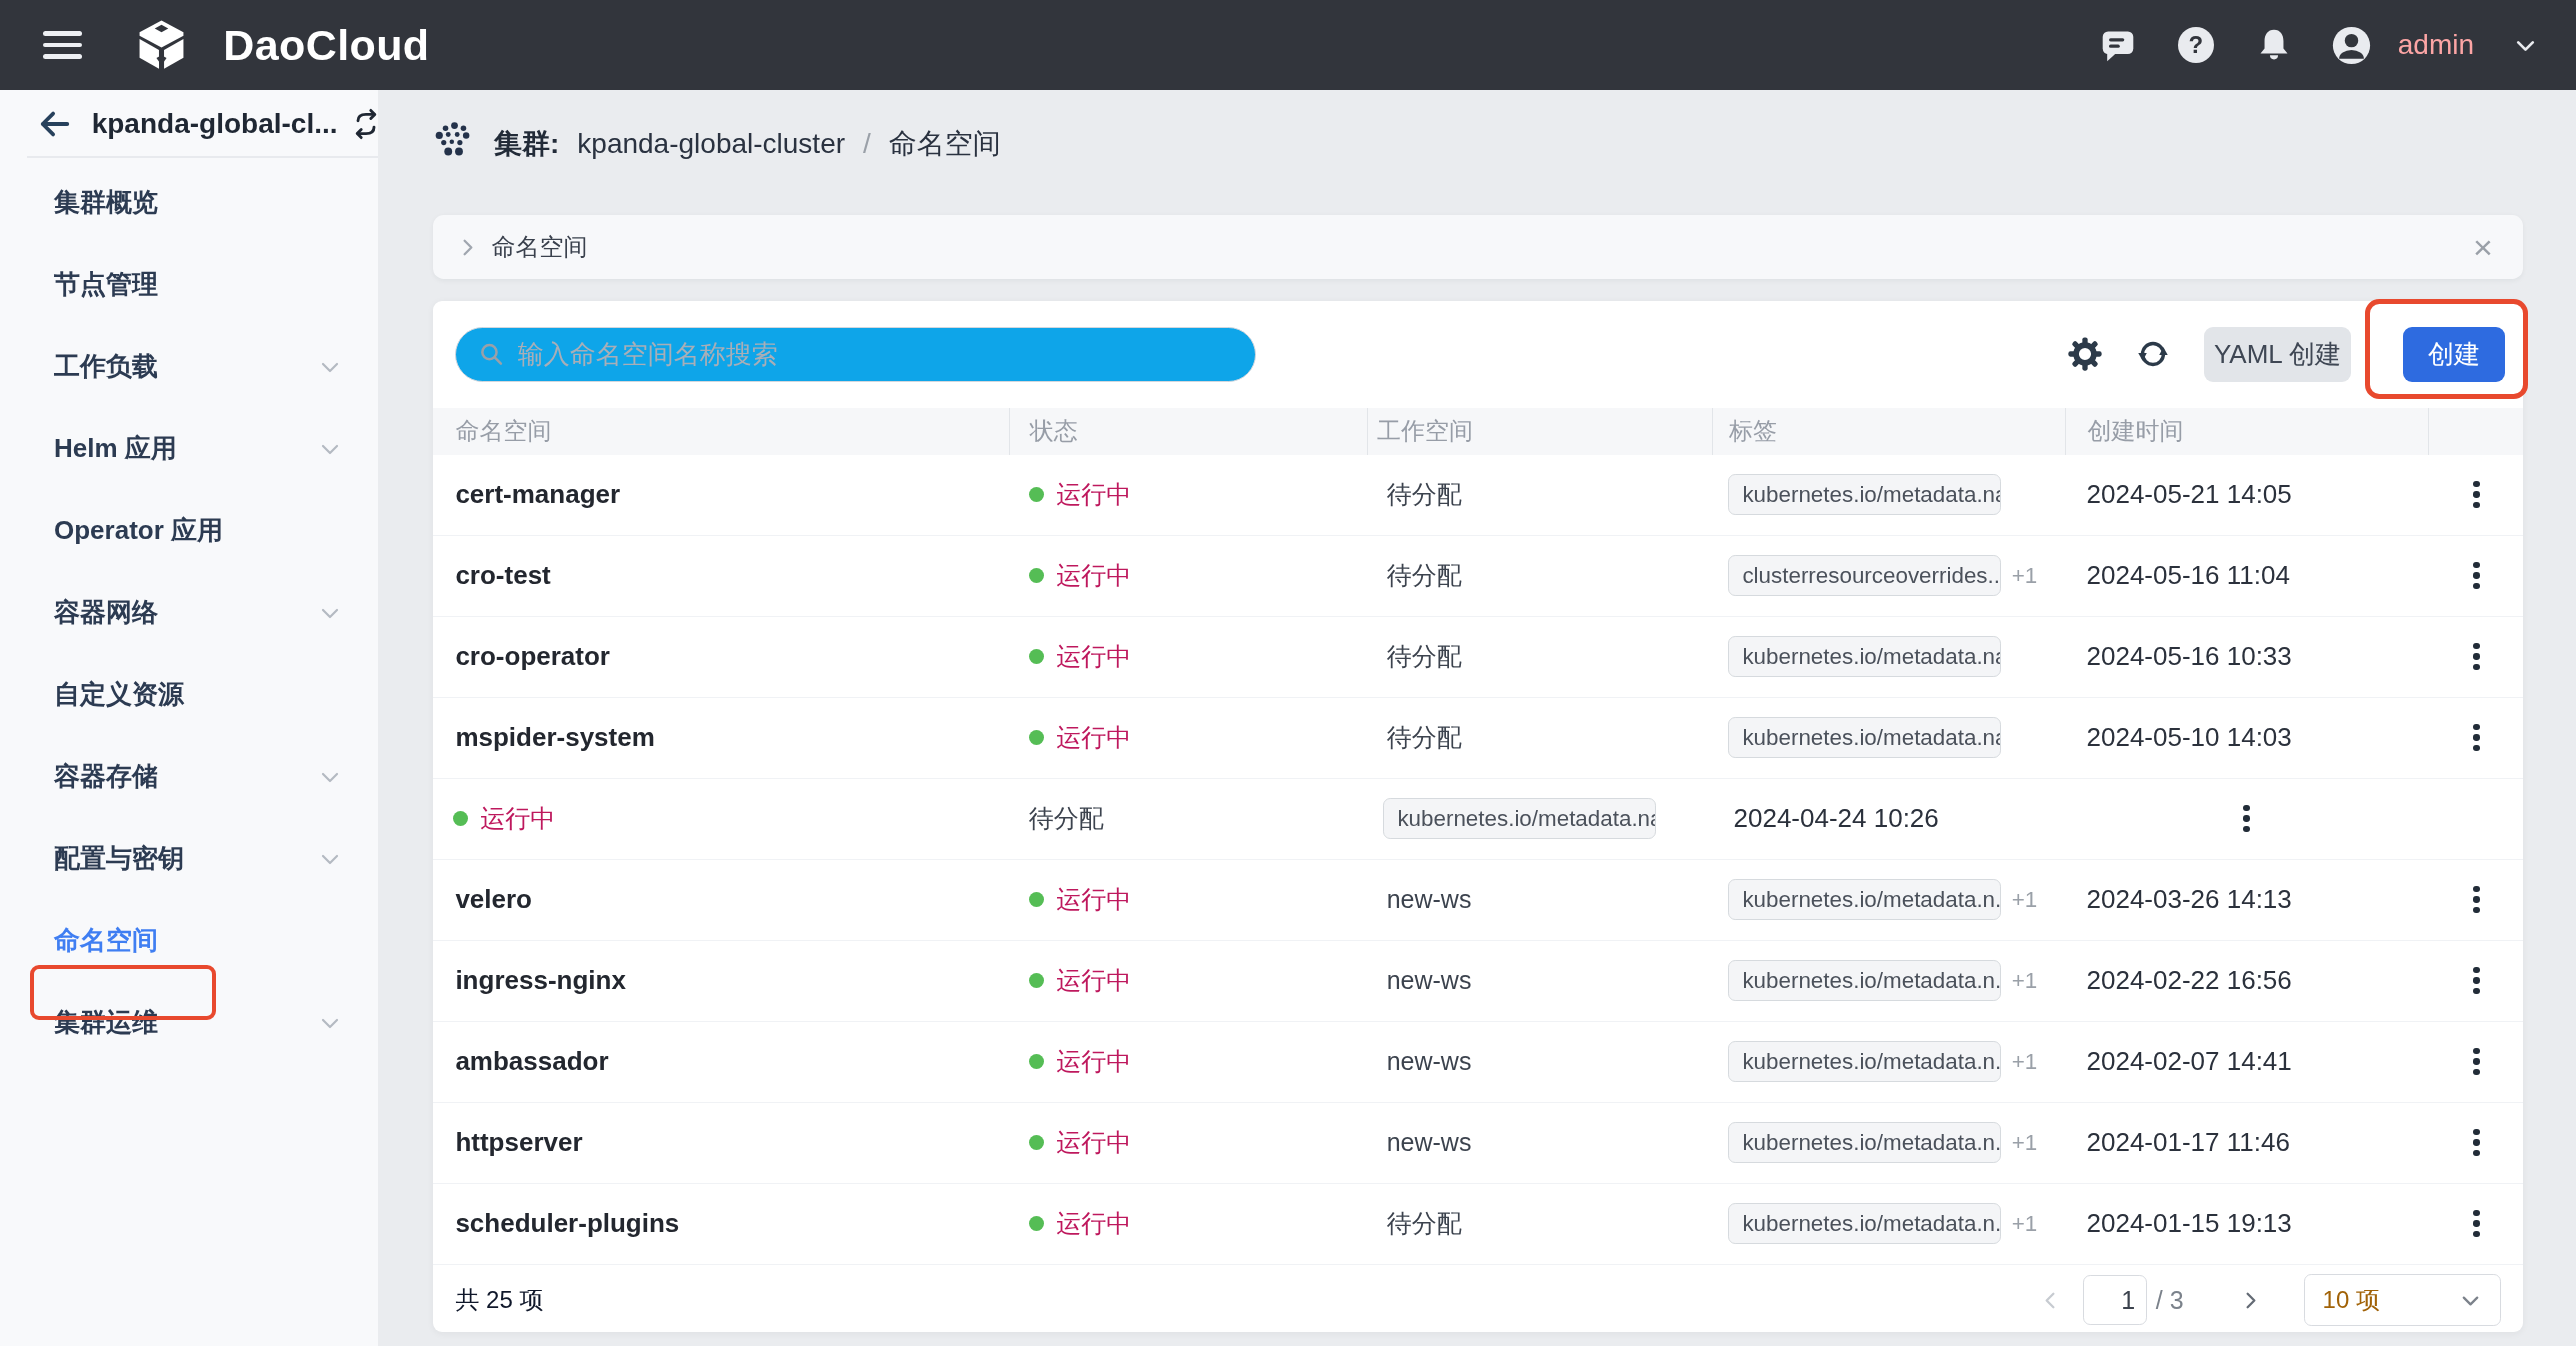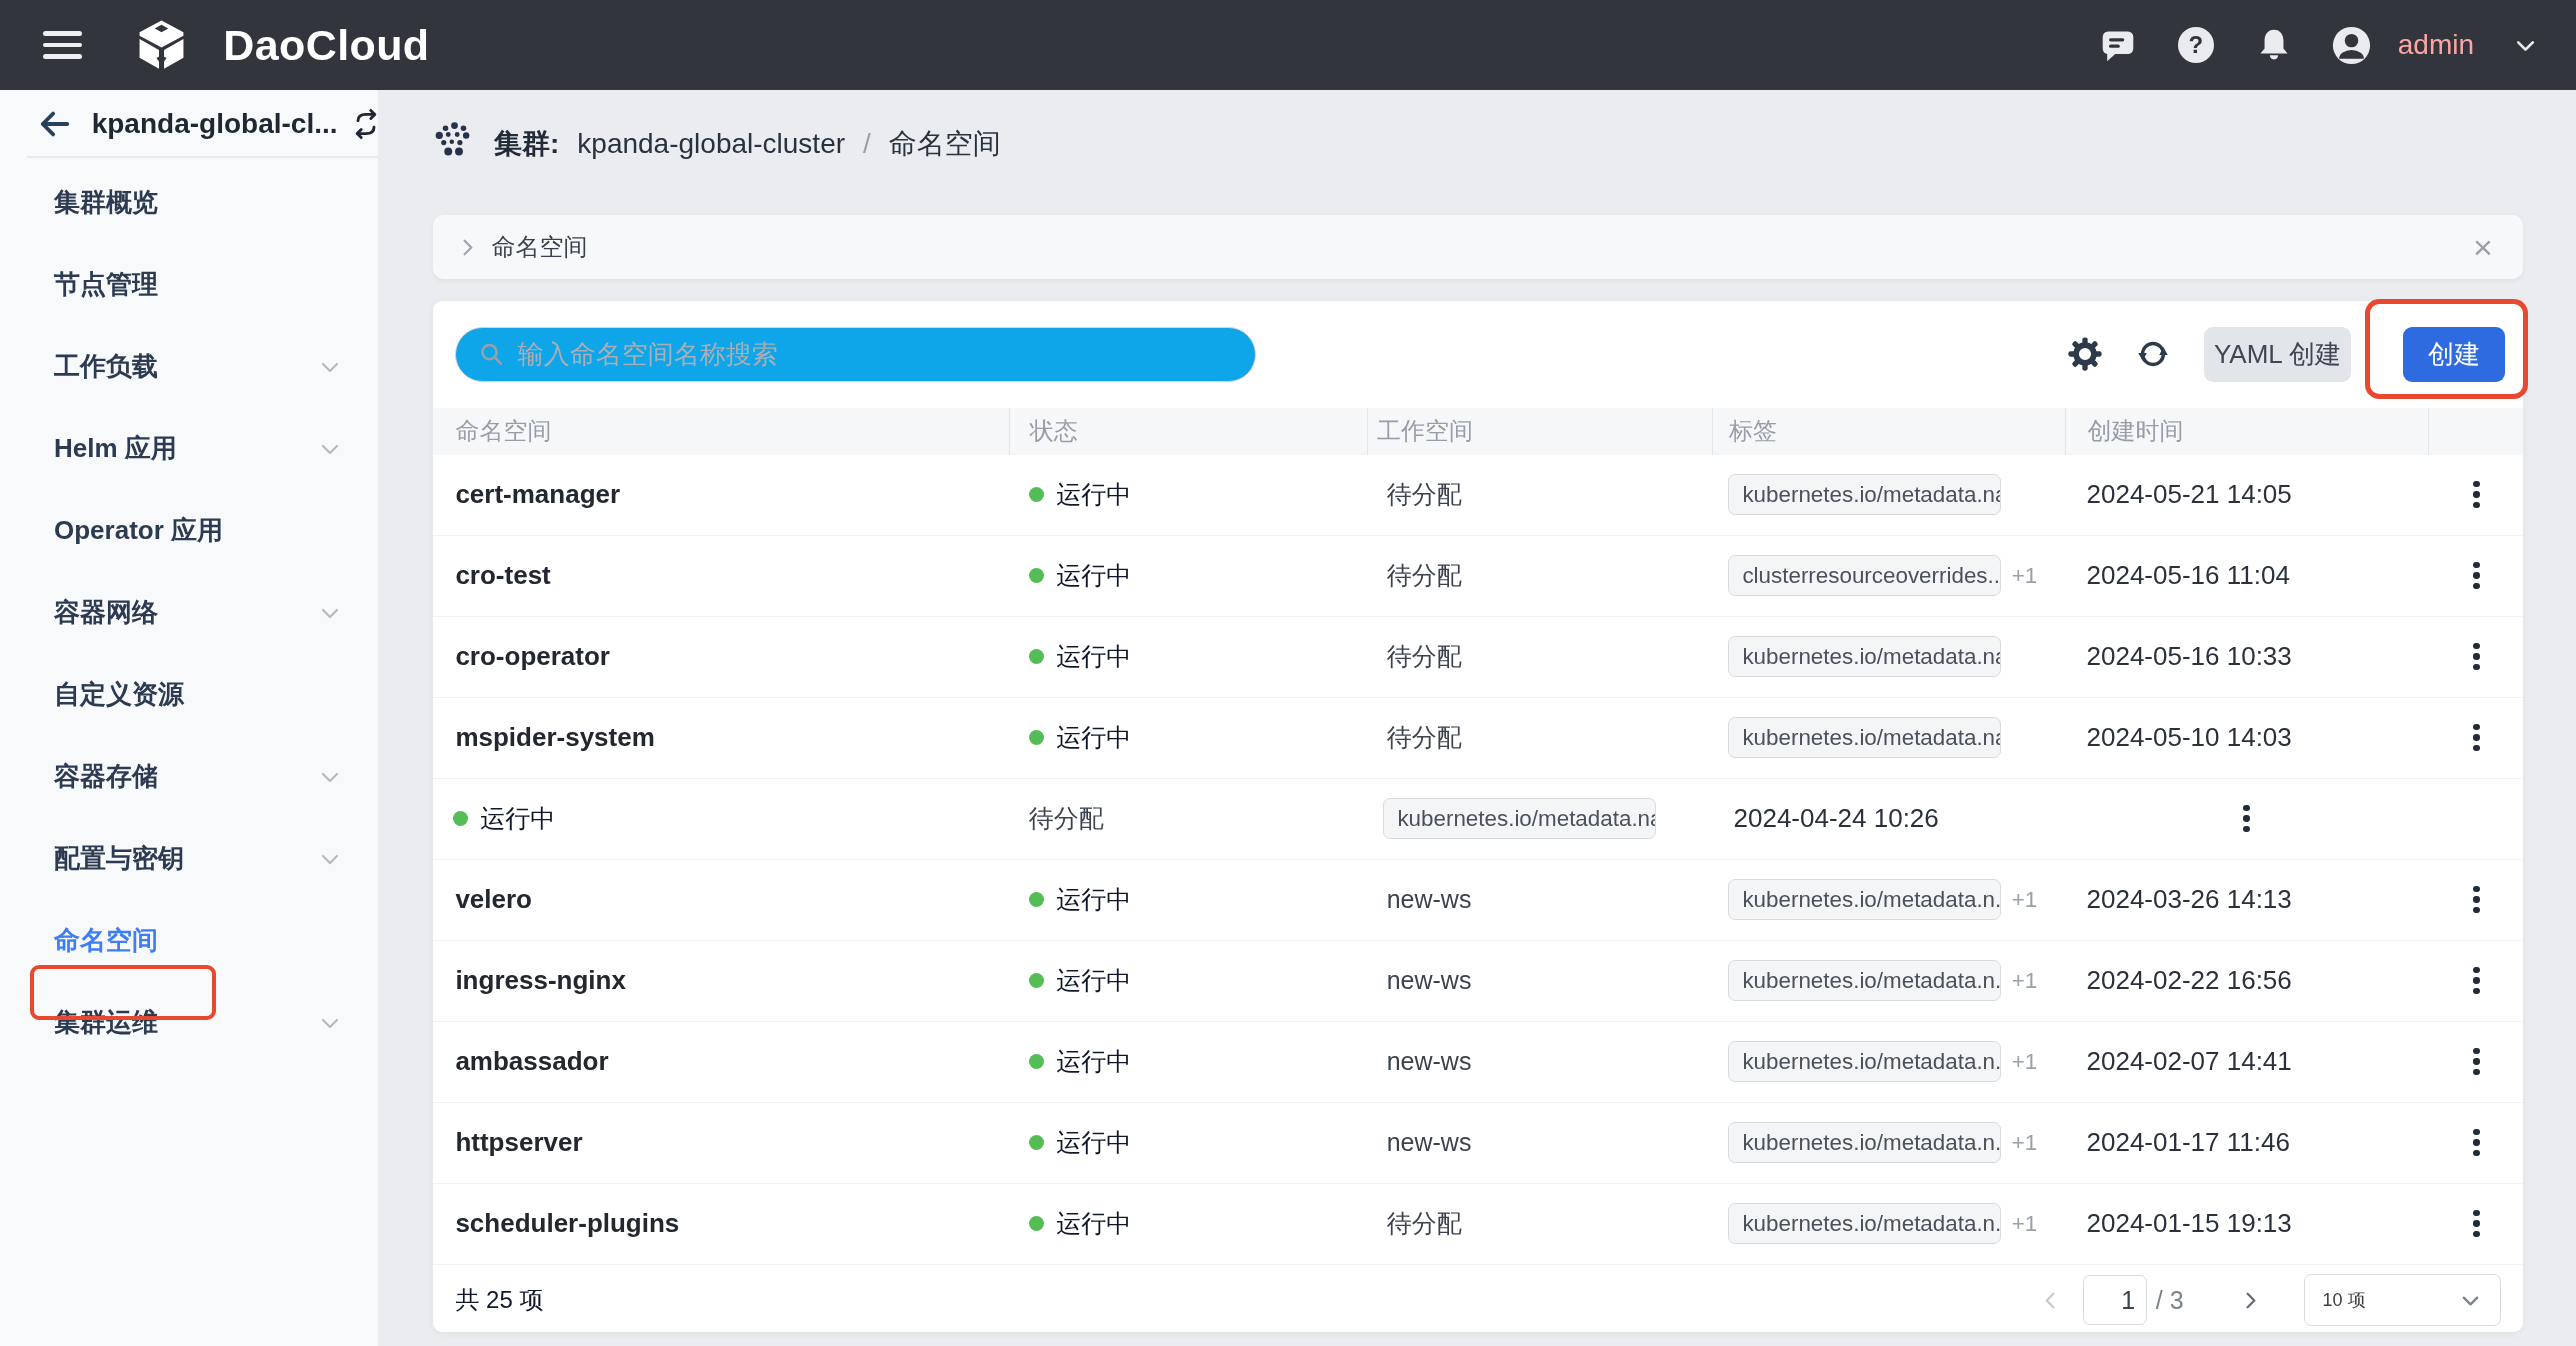--- a/index.html
+++ b/index.html
@@ -79,7 +79,7 @@
   .ns-name { font-size:26px; font-weight:700; color:#23272f; cursor:pointer; }
   .td-status { padding-left:19.7px; gap:12.5px; }
   .dot { width:15px; height:15px; border-radius:50%; background:#55bd55; flex:0 0 15px; }
-  .status-text { font-size:25px; color:#0f172a;font-family:Liberation Mono, monospace; }
+  .status-text { font-size:25px; color:#be185d;font-family:Liberation Mono, monospace; }
   .td-ws { padding-left:19.7px; }
   .ws-text { font-size:25px; color:#3c434e; }
   .td-tags { padding-left:16px; }

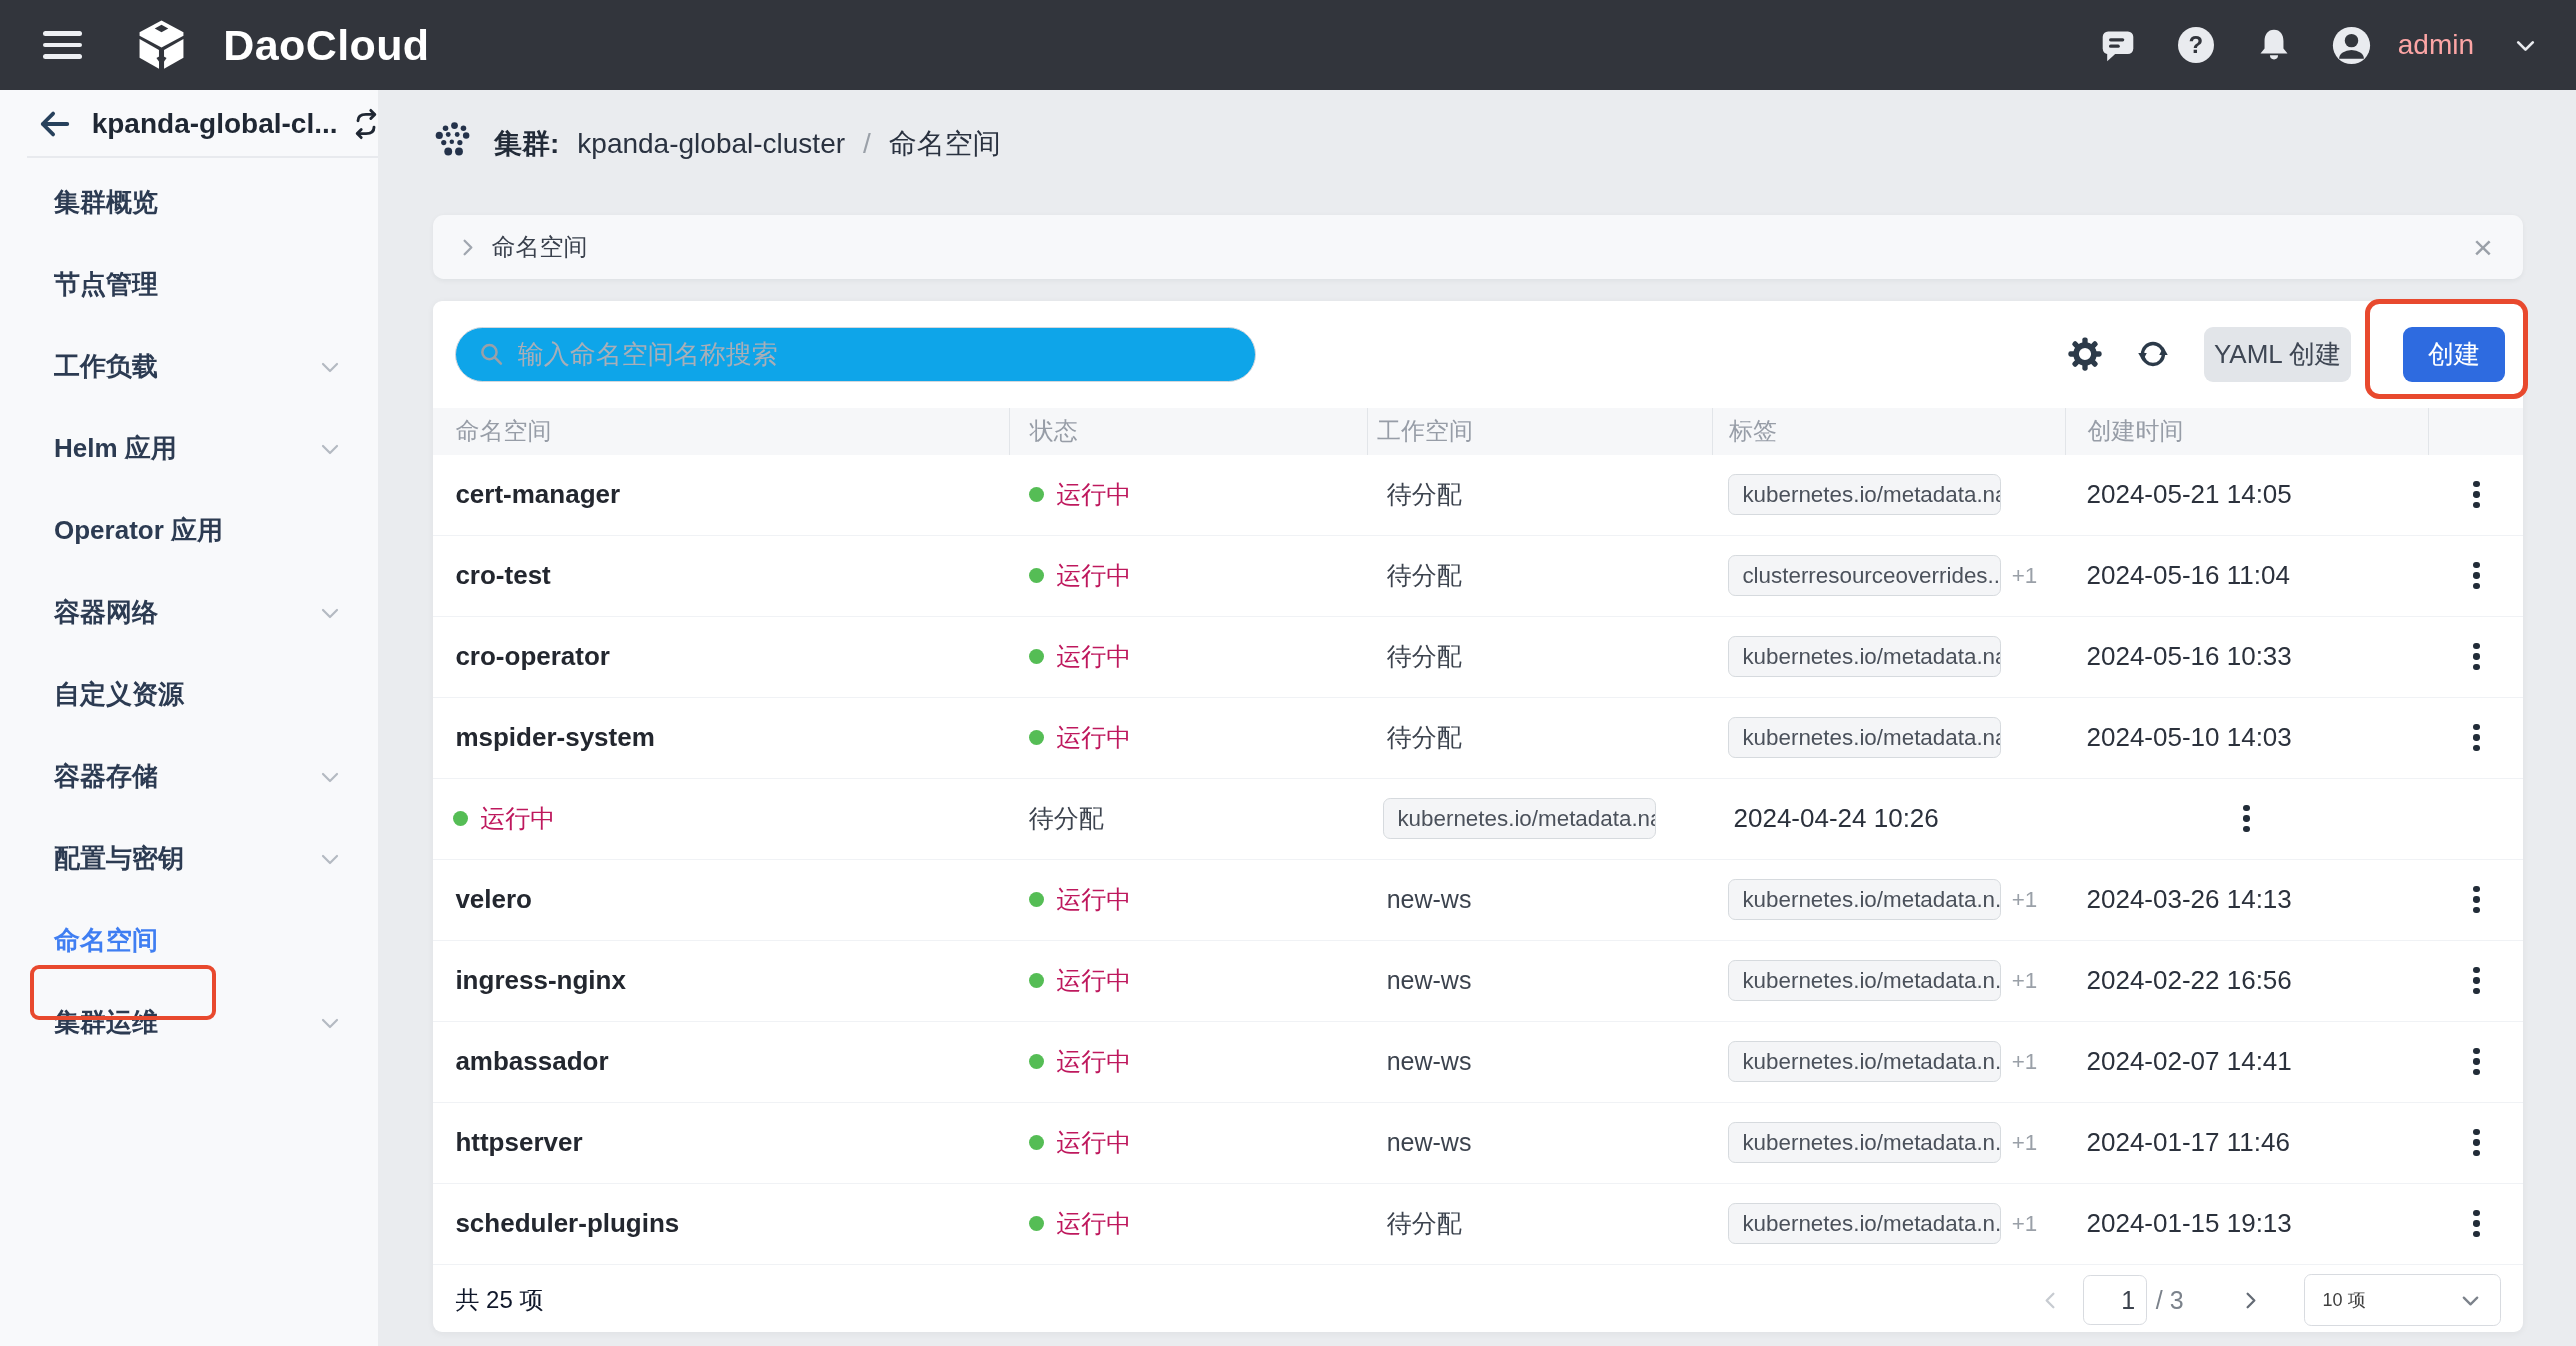--- a/index.html
+++ b/index.html
@@ -104,7 +104,7 @@
   .pg-next { margin-left:47px; }
   .size-select { margin-left:34px; width:197px; height:52px; border:1.8px solid #d8dbe0; border-radius:7.2px; background:#fff;
                  display:flex; align-items:center; padding:0 18px; cursor:pointer; }
-  .size-label { font-size:18px; color:#404040; }
+  .size-label { font-size:24px; color:#a16207; }
   .size-select svg { margin-left:auto; }
 
   

